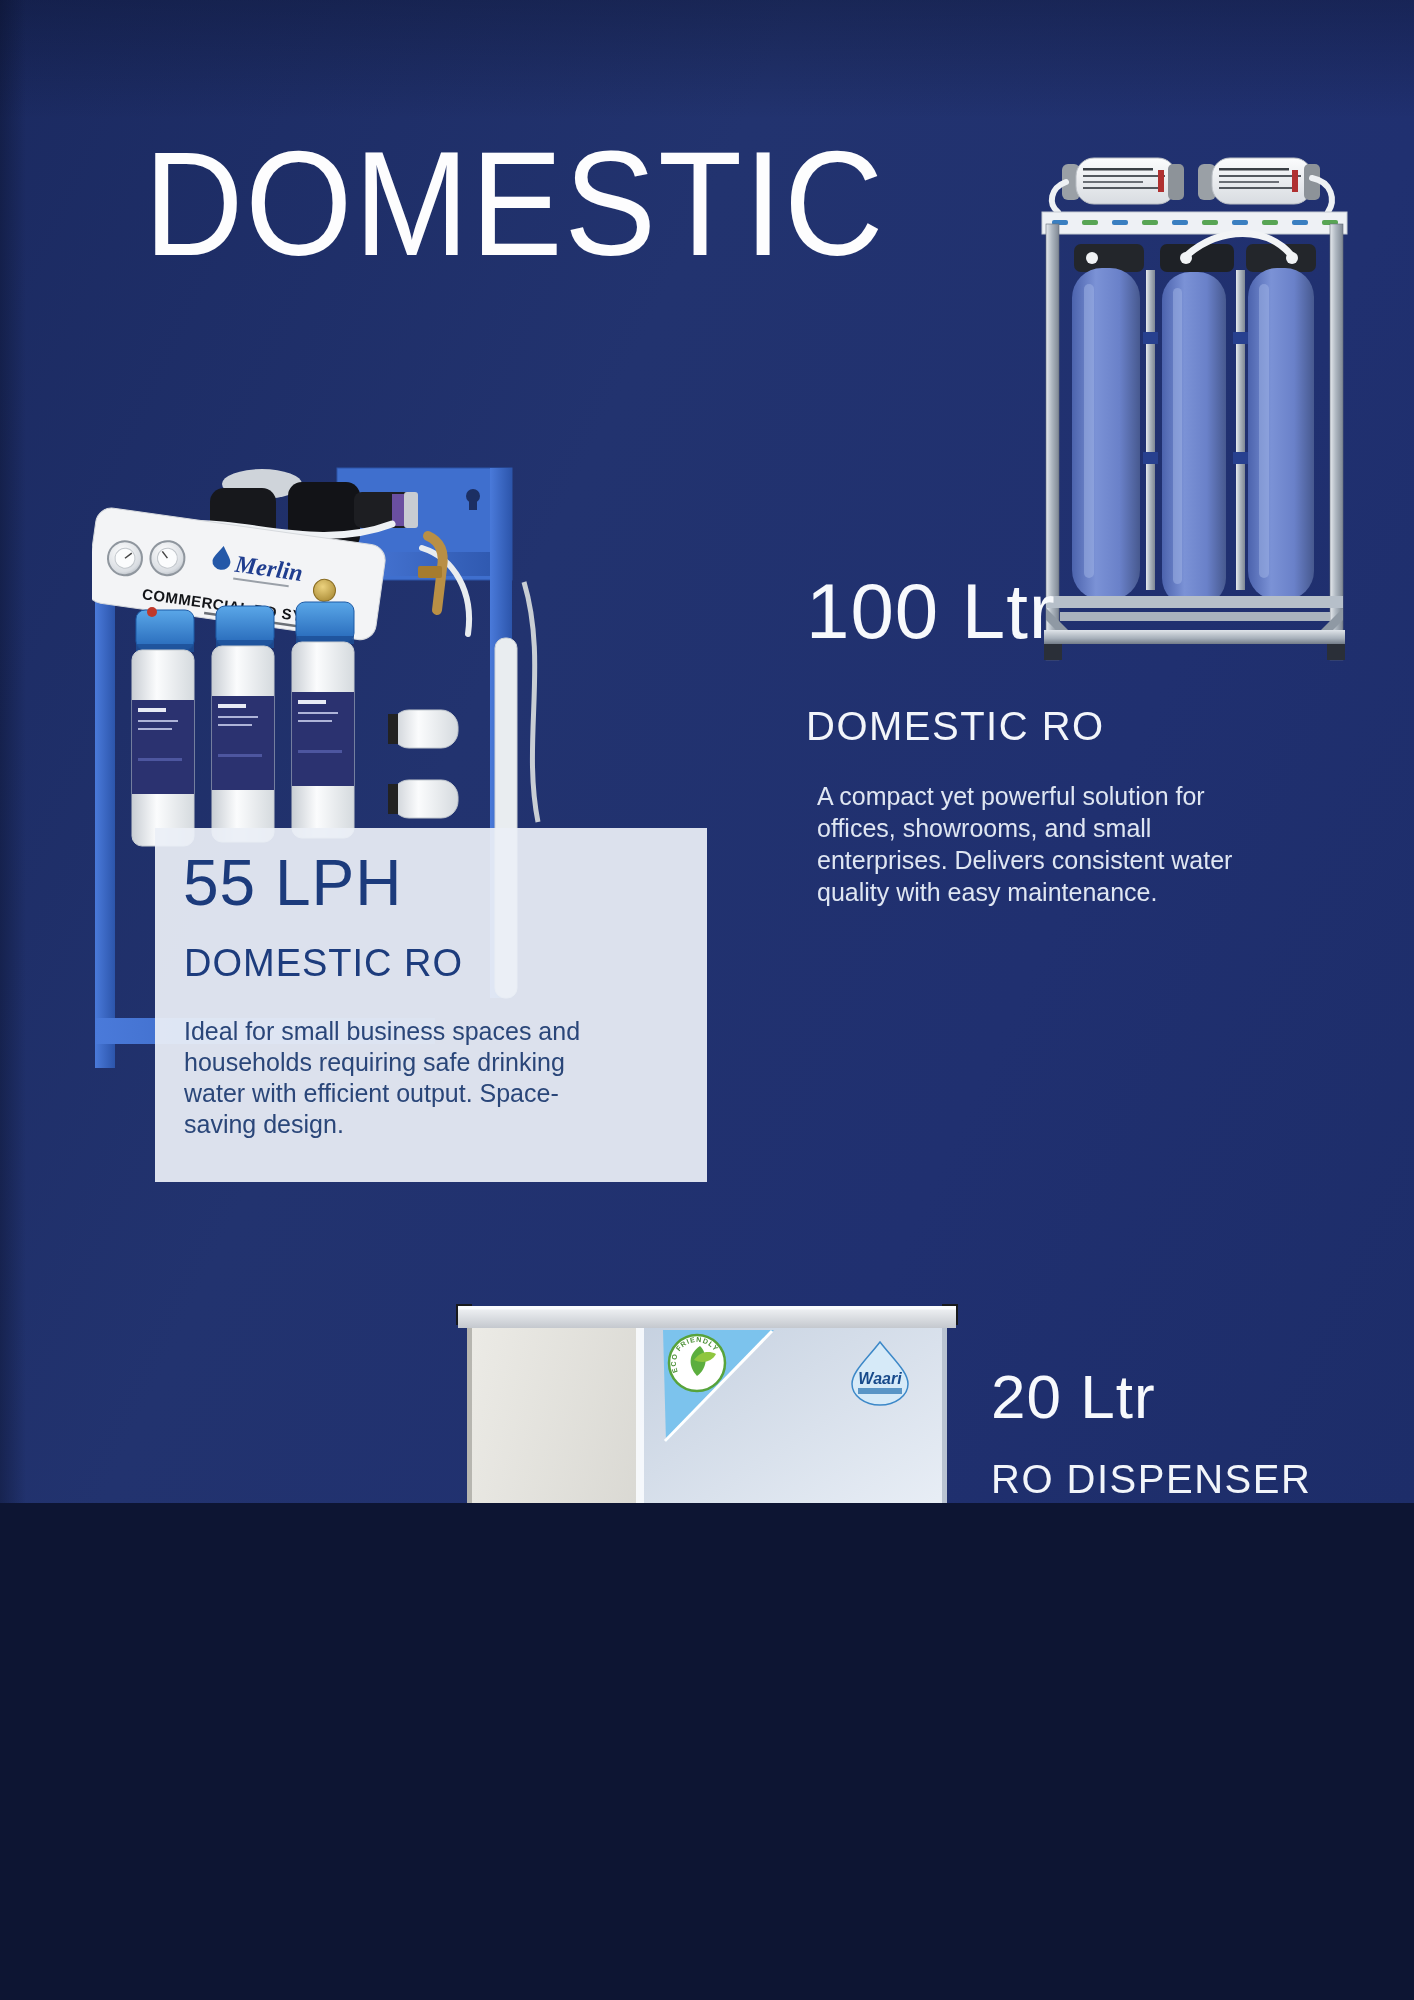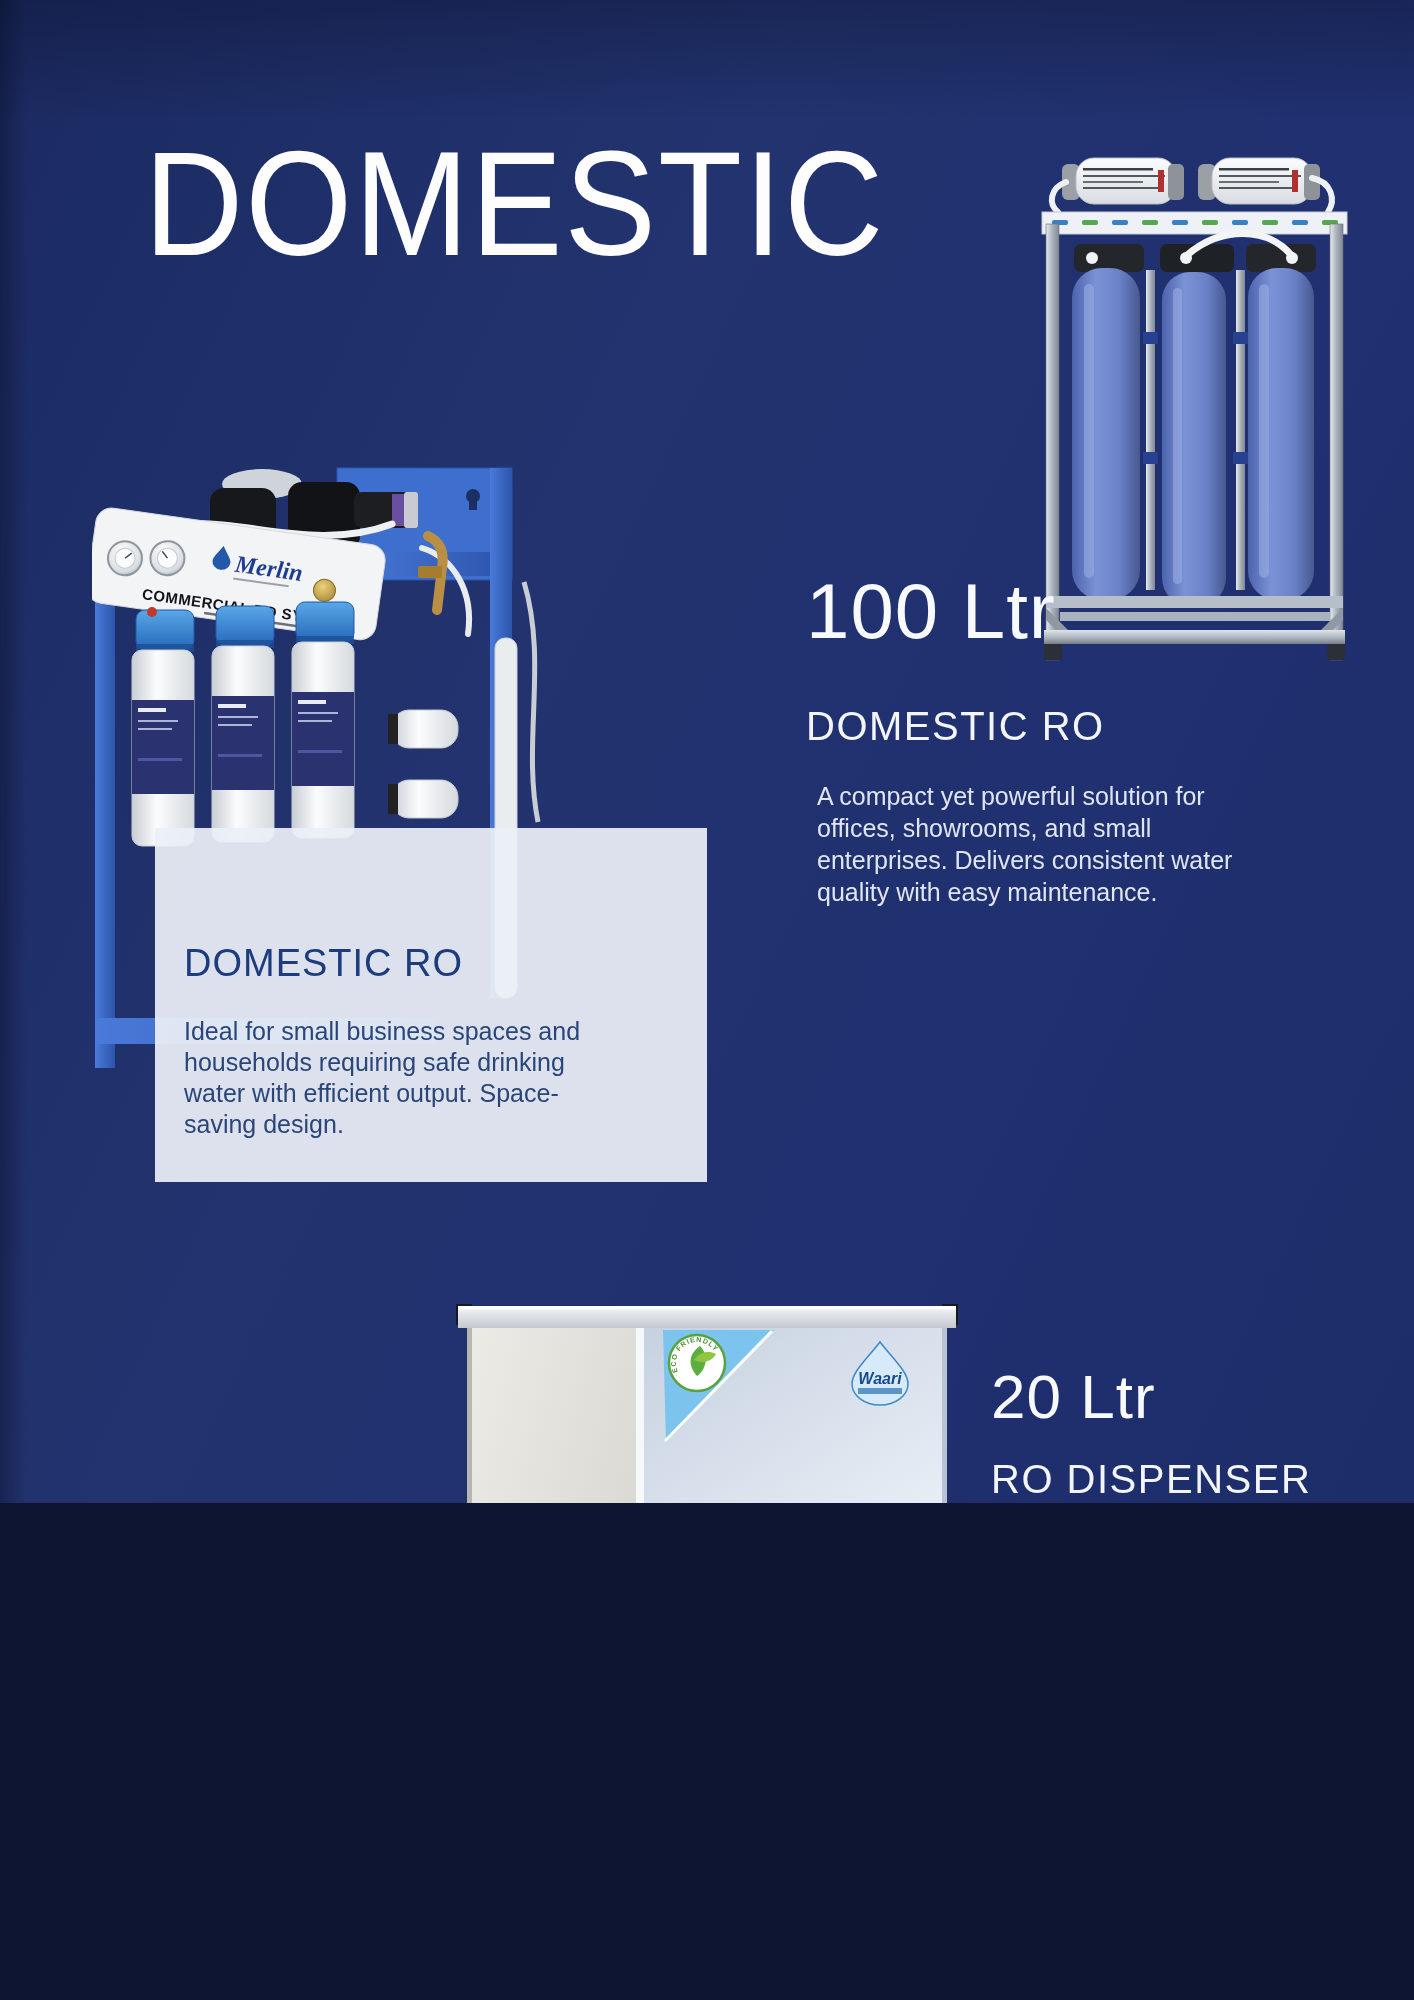--- a/index.html
+++ b/index.html
@@ -274,6 +274,7 @@
   </svg>
 
   <div class="abs info-card"></div>
+  <div class="abs ro55-capacity">55 LPH</div>
   <div class="abs ro55-type">DOMESTIC RO</div>
   <div class="abs ro55-desc">Ideal for small business spaces and
 households requiring safe drinking

